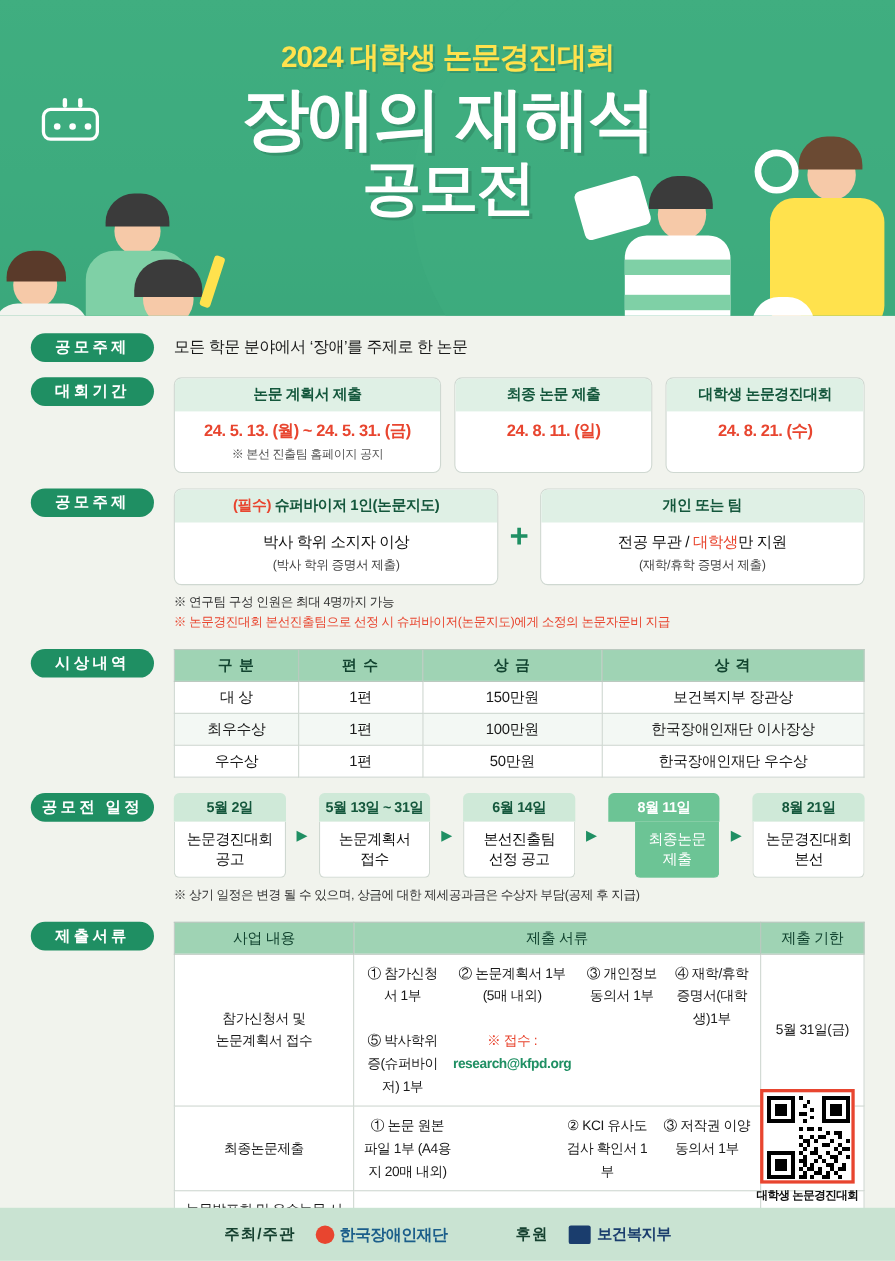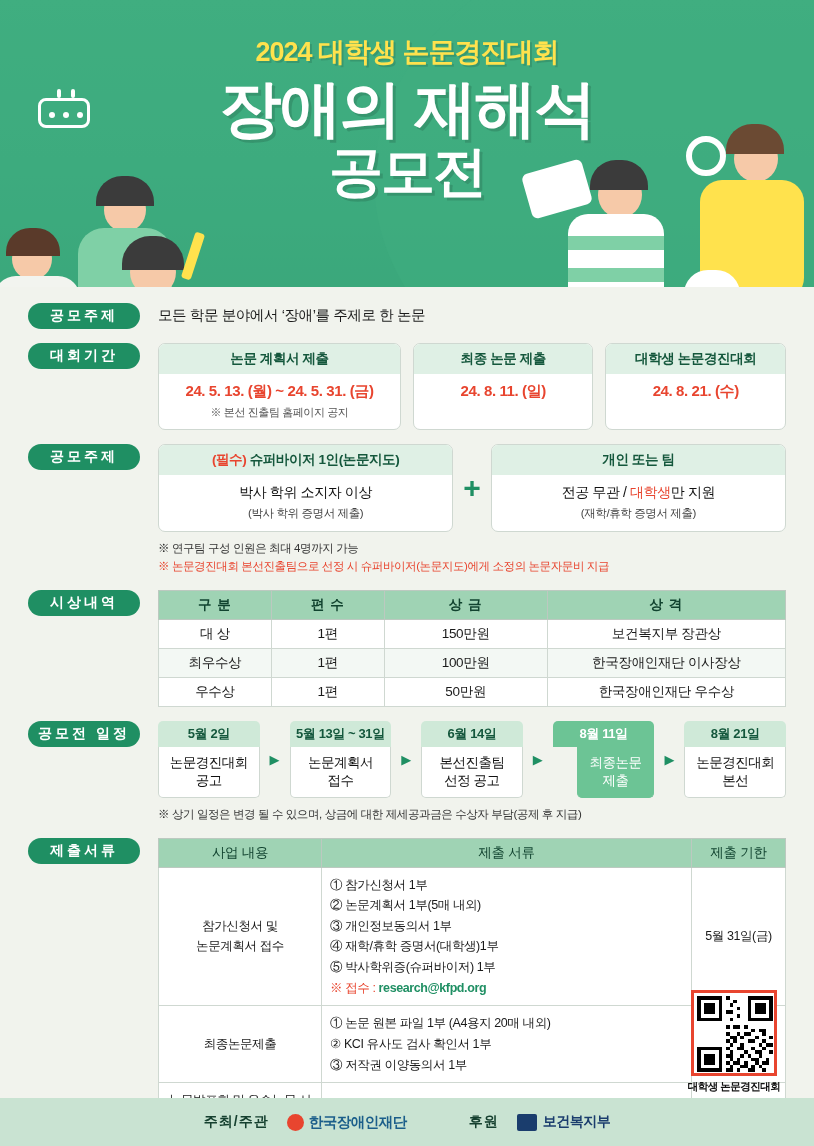--- a/index.html
+++ b/index.html
@@ -133,7 +133,7 @@
     border: 1px solid #cfd8d1; letter-spacing: -.4px; line-height: 1.65;
   }
   td.c { text-align: center; }
-  .doc-grid { display: grid; grid-template-columns: 1fr; column-gap: 10px; }
+  .doc-grid { display: grid; grid-template-columns: 1fr 1fr 1fr 1fr; column-gap: 10px; text-align: center; }
   .mail { color: #1f8f63; font-weight: bold; }
   .mailred { color: #e8452f; }
   .qr-wrap { position: absolute; right: 28px; bottom: 52px; text-align: center; width: 104px; }

